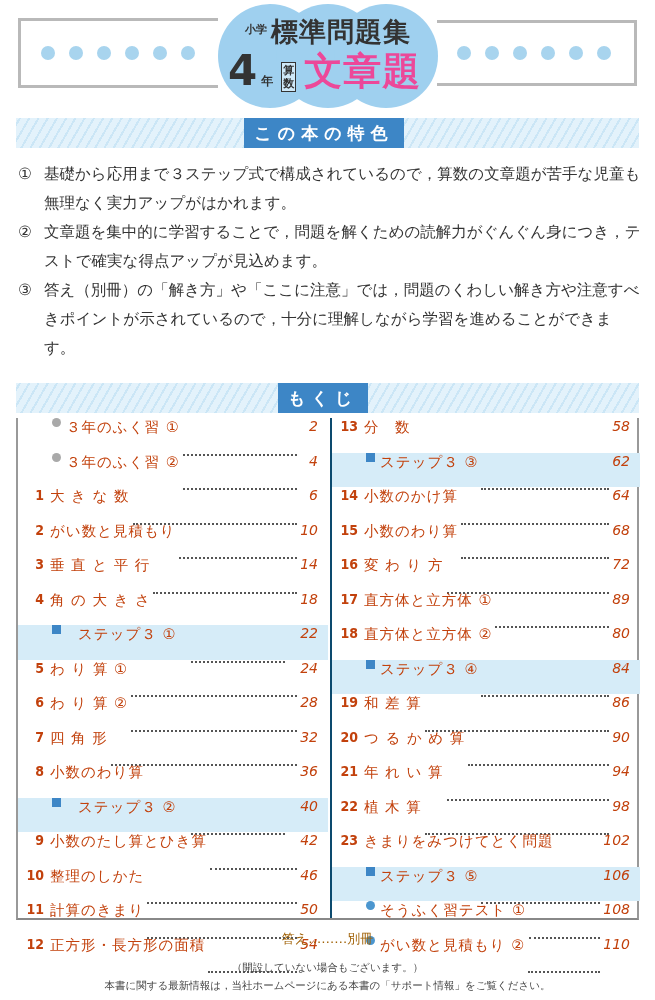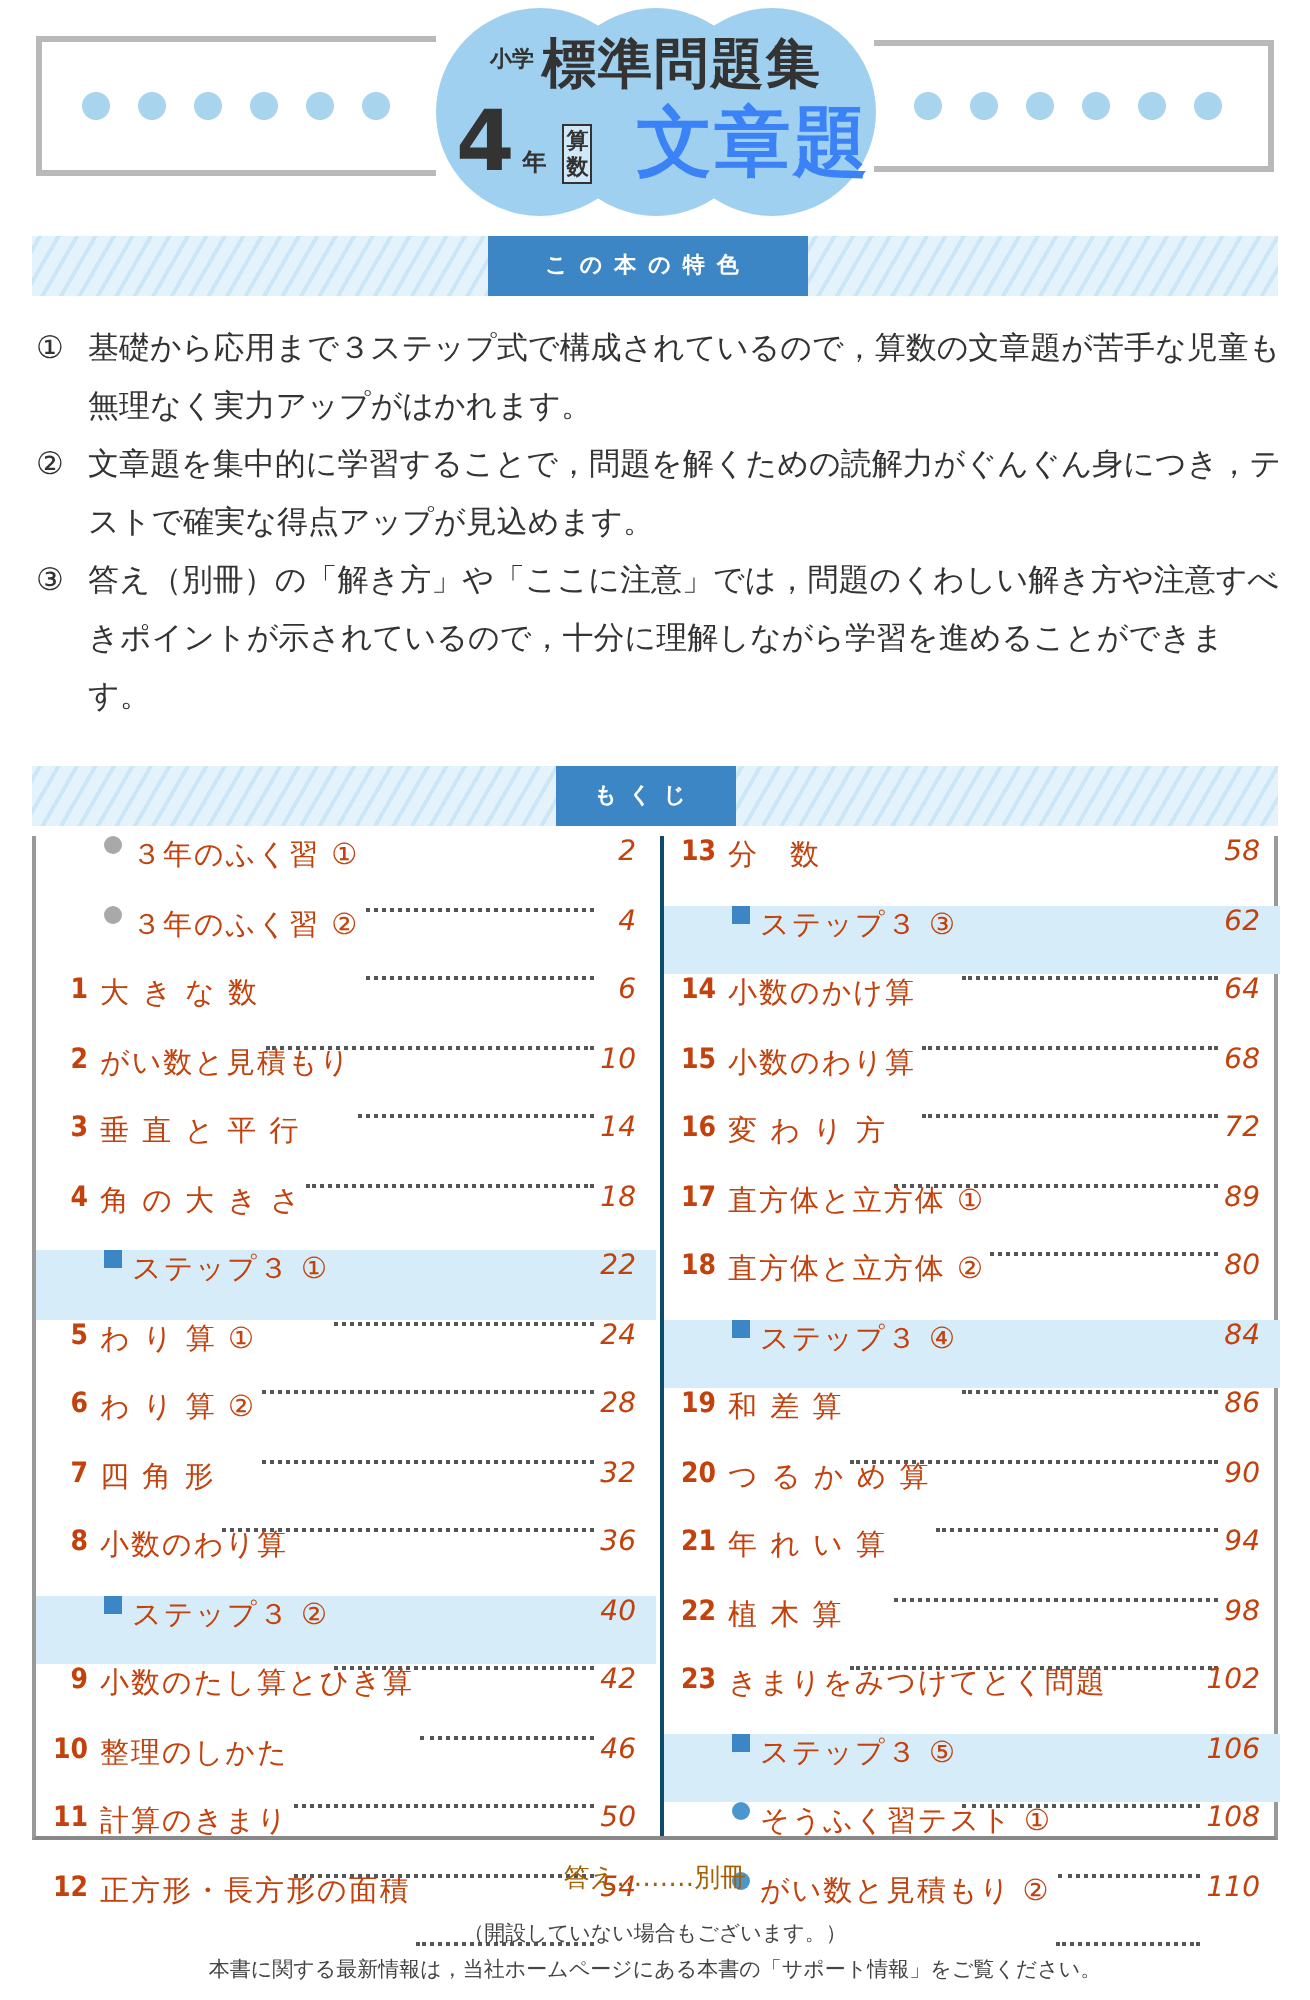--- a/index.html
+++ b/index.html
@@ -25,7 +25,7 @@
   .badge .grade { font-size: 42px; font-weight: bold; color: #333; line-height: 42px; }
   .badge .nen { font-size: 12px; font-weight: bold; color: #333; margin-bottom: 2px; }
   .badge .subj { display: flex; flex-direction: column; border: 1.5px solid #333; background: #cfe9f8; font-size: 11px; font-weight: bold; line-height: 13px; padding: 1px 1px; margin-left: 4px; color:#333; }
-  .badge .title { font-size: 38px; font-weight: bold; color: #3b82f6; line-height: 42px; margin-left: 18px; letter-spacing: 1px; }
+  .badge .title { font-size: 38px; font-weight: bold; color: #ec4899; line-height: 42px; margin-left: 4px; letter-spacing: 1px; }
 
   
   .sec-bar { position: absolute; left: 16px; width: 623px; height: 30px;

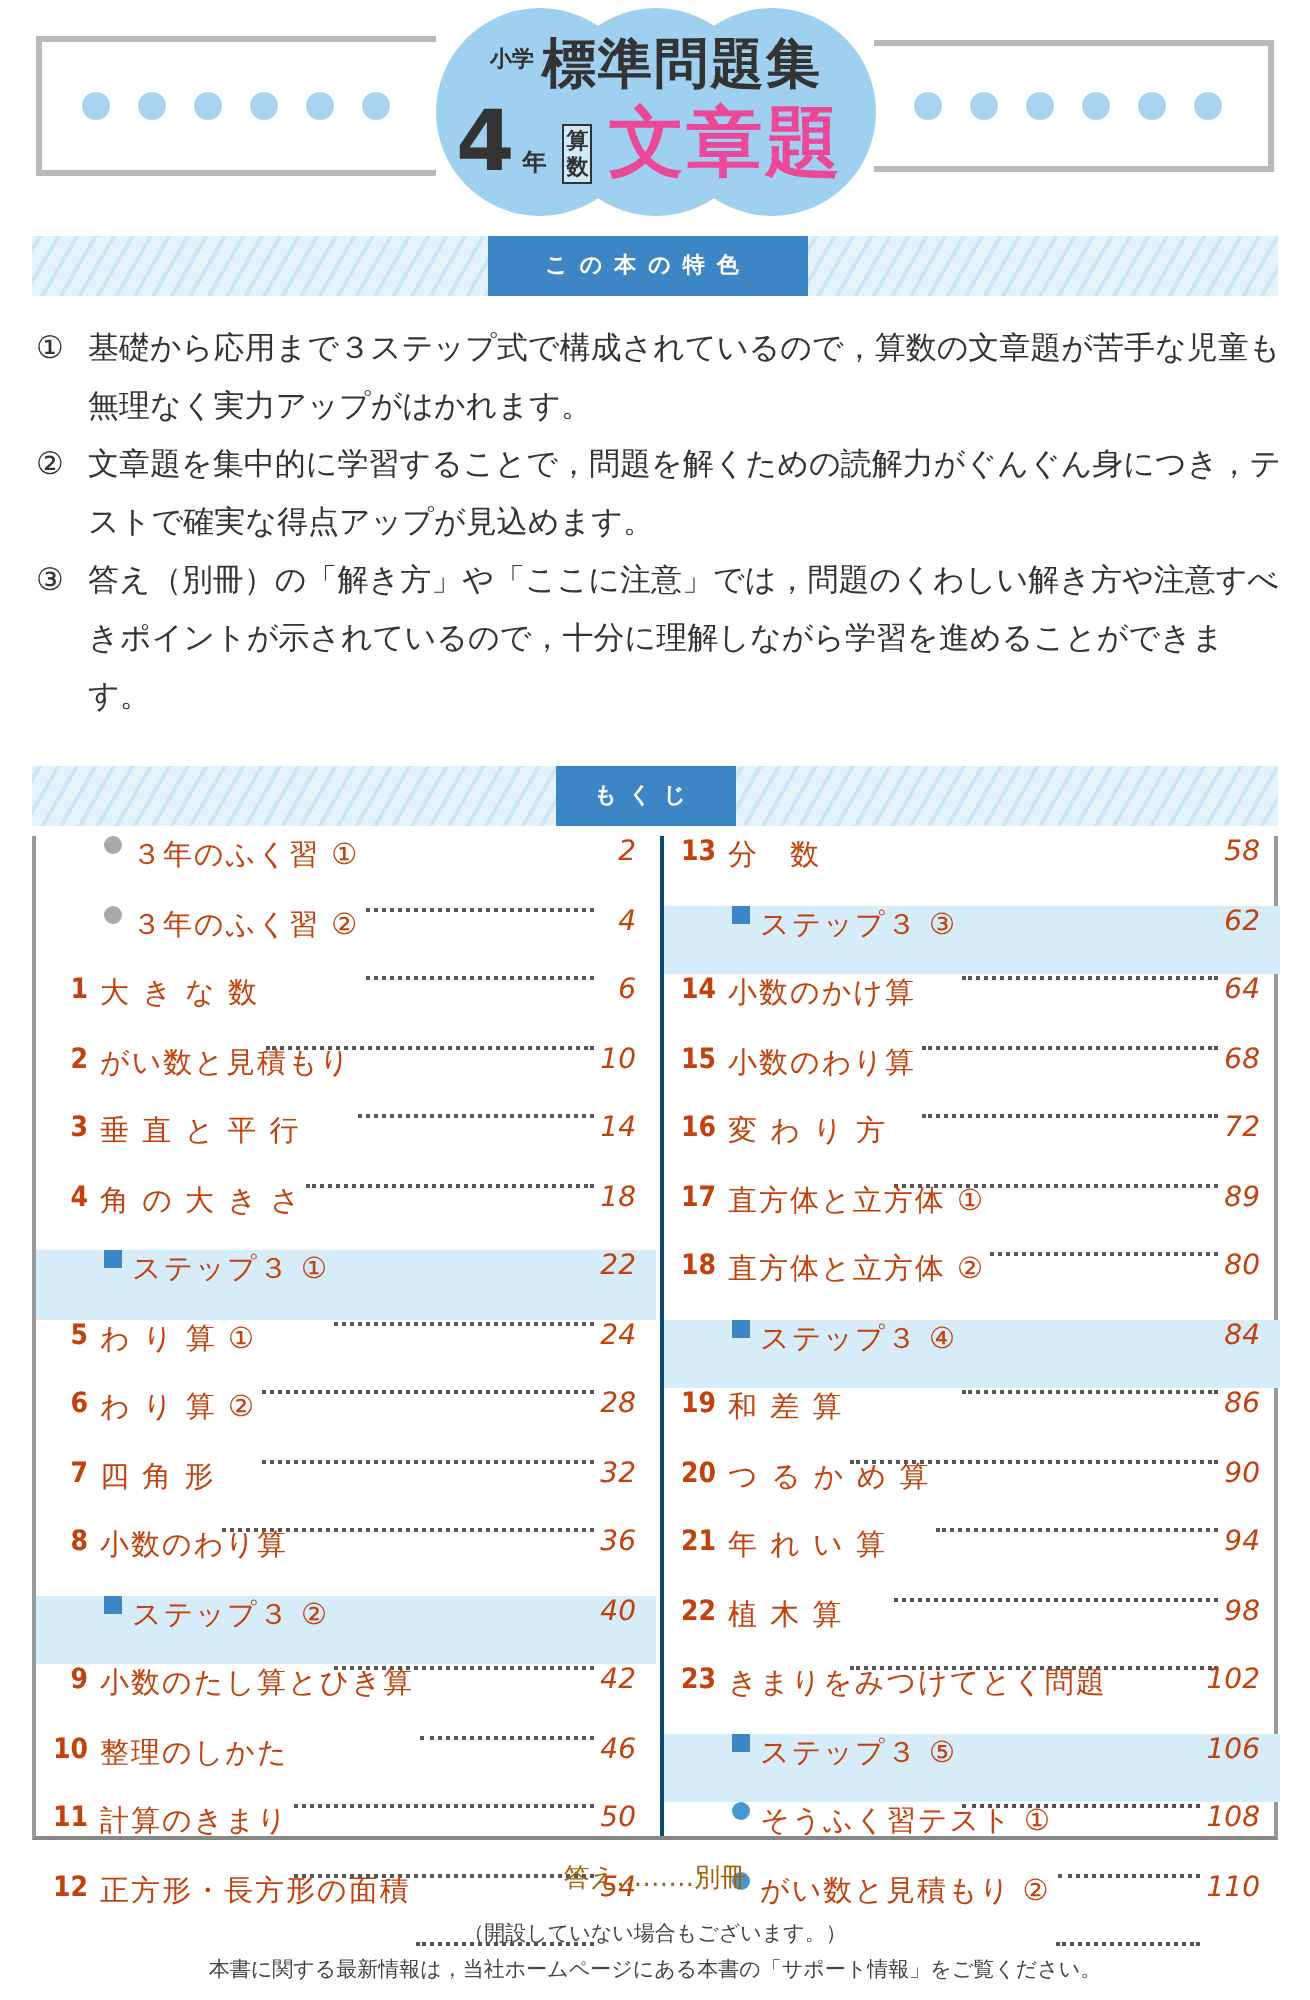--- a/index.html
+++ b/index.html
@@ -30,7 +30,7 @@
   
   .sec-bar { position: absolute; left: 16px; width: 623px; height: 30px;
     background: repeating-linear-gradient(-60deg, #e3f2fb 0px, #e3f2fb 6px, #cbe6f6 6px, #cbe6f6 8px); }
-  .sec-bar .label { position: absolute; top: 0; height: 30px; background: #3d86c6; color: #fff; font-size: 11px; font-weight: bold; letter-spacing: 6px; text-align: center; line-height: 30px; }
+  .sec-bar .label { position: absolute; top: 0; height: 30px; background: #3d86c6; color: #fff; font-size: 17px; font-weight: bold; letter-spacing: 6px; text-align: center; line-height: 30px; }
   .sec-bar.features { top: 118px; }
   .sec-bar.features .label { left: 228px; width: 160px; }
   .sec-bar.toc { top: 383px; }

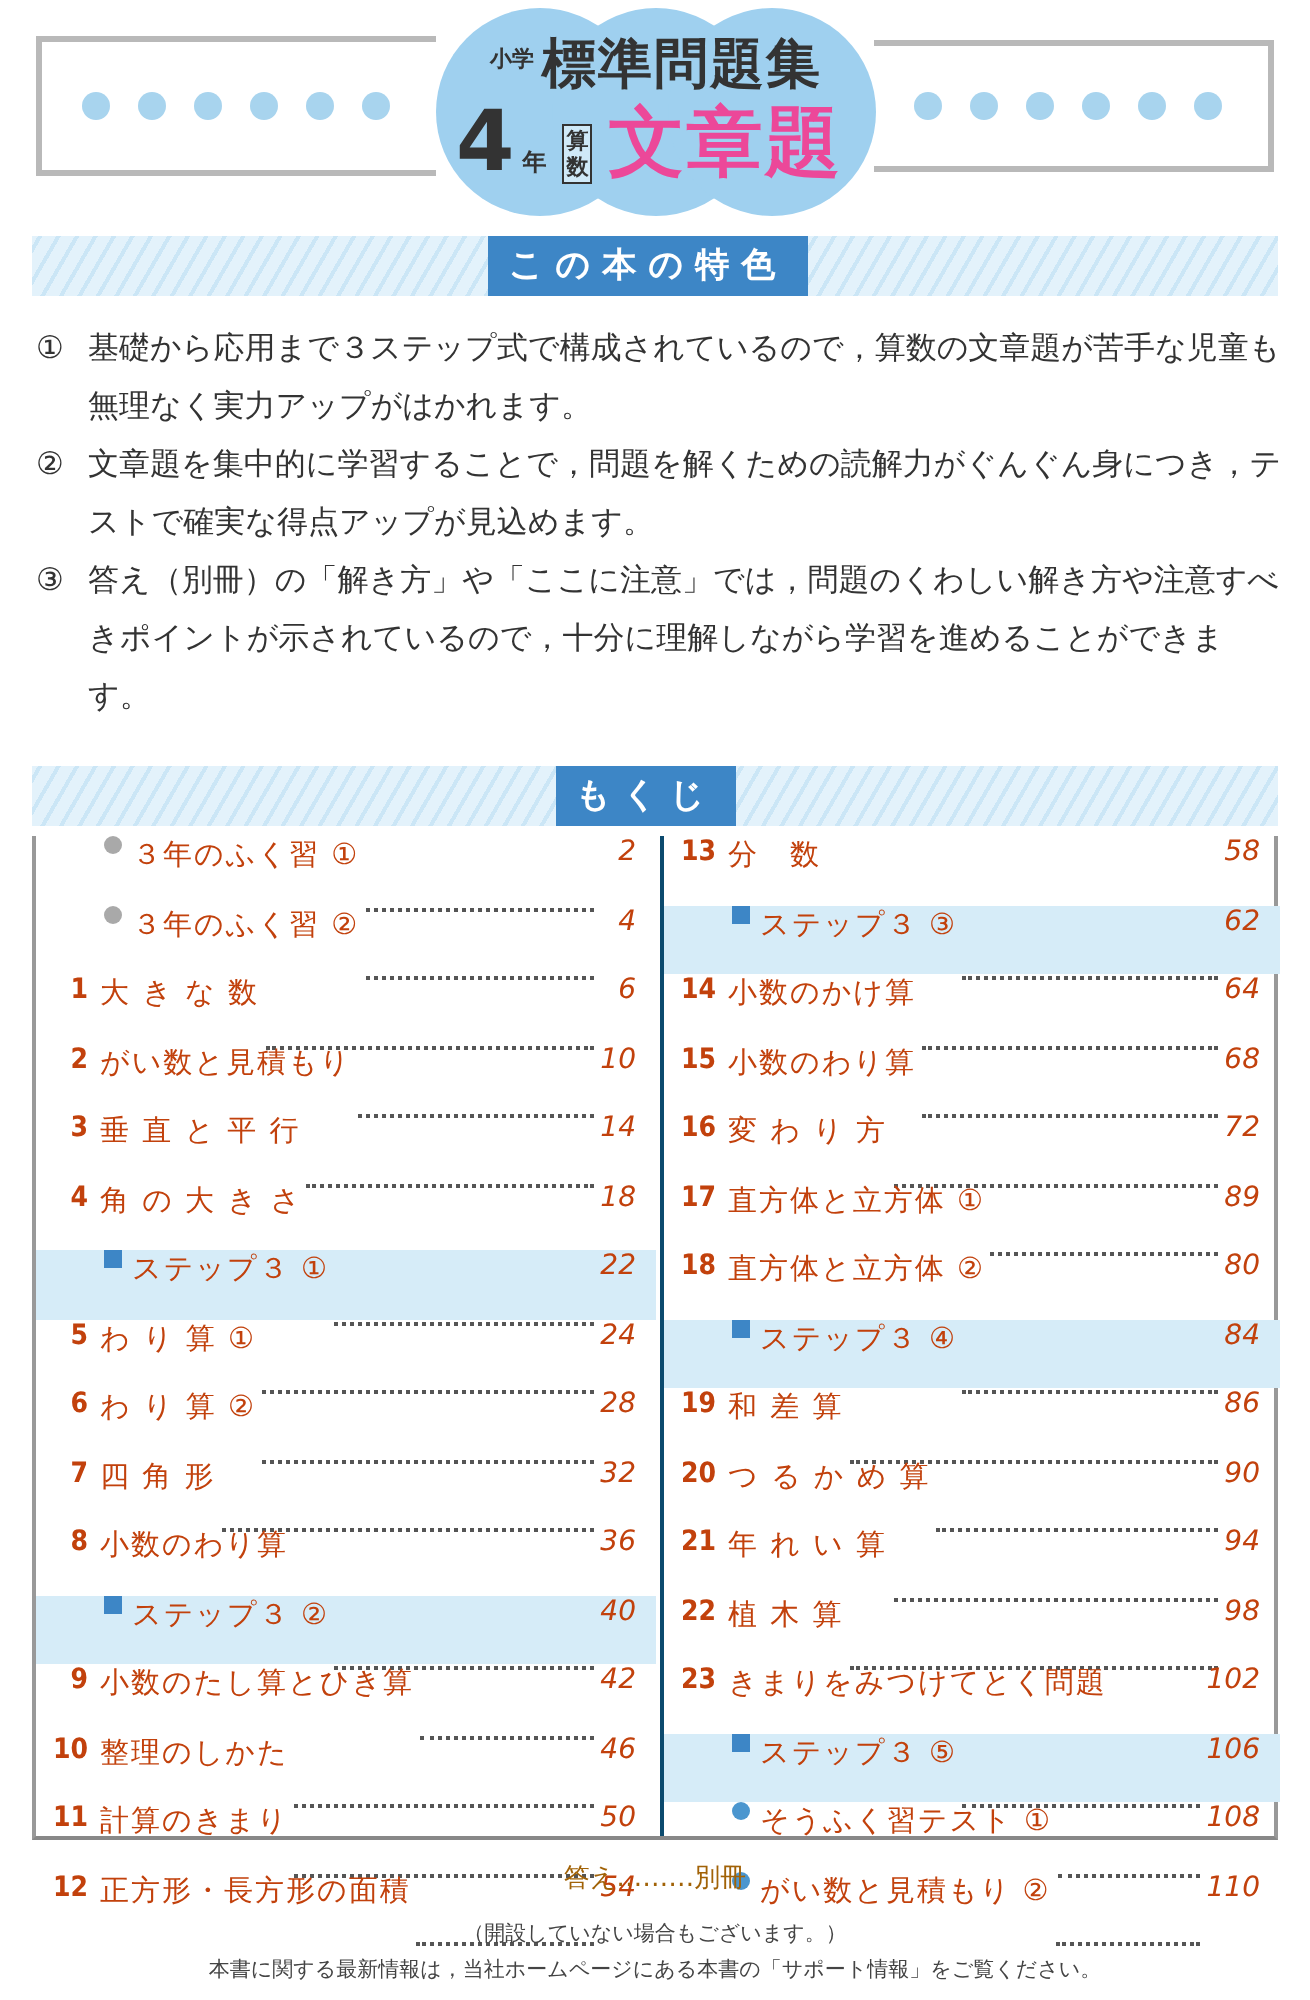--- a/index.html
+++ b/index.html
@@ -57,7 +57,7 @@
   .toc-row .t { white-space: nowrap; letter-spacing: 1px; }
   .toc-row .leader { flex: 1; border-bottom: 2px dotted #555; margin: 0 3px; transform: translateY(3px); min-width: 10px; }
   .toc-row .p { font-style: italic; font-size: 14px; min-width: 18px; text-align: right; }
-  .toc-col.left .toc-row.step { margin-left: 0; }
+  .toc-col.left .toc-row.step { margin-left: 0; gap: 12px; }
 
   
   .answers { position: absolute; top: 930px; left: 0; width: 655px; text-align: center; font-size: 13px; color: #a16207; }

